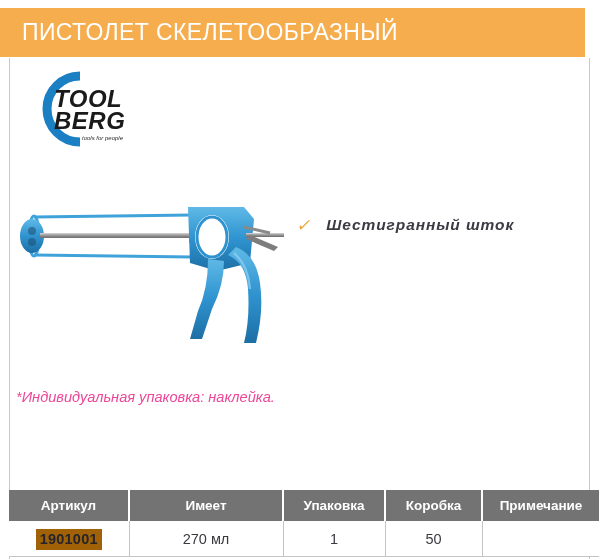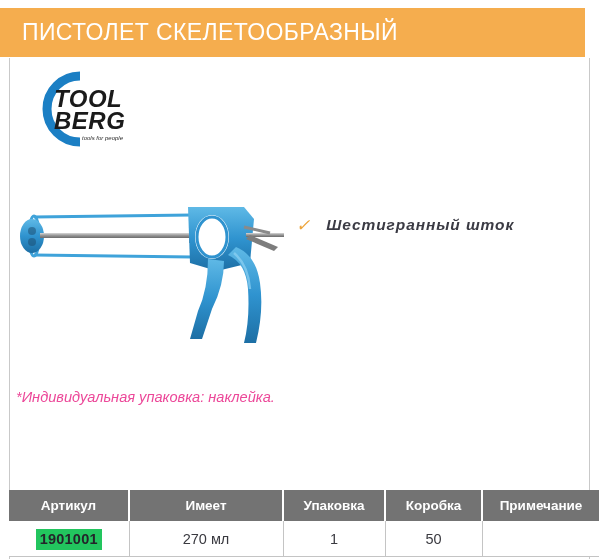--- a/index.html
+++ b/index.html
@@ -168,7 +168,7 @@
   }
   #spec-table td:last-child { border-right: none; }
   .sku-highlight {
-    background: #22c55e;
+    background: #a16207;
     color: #24242a;
     font-weight: bold;
     font-size: 14.5px;

